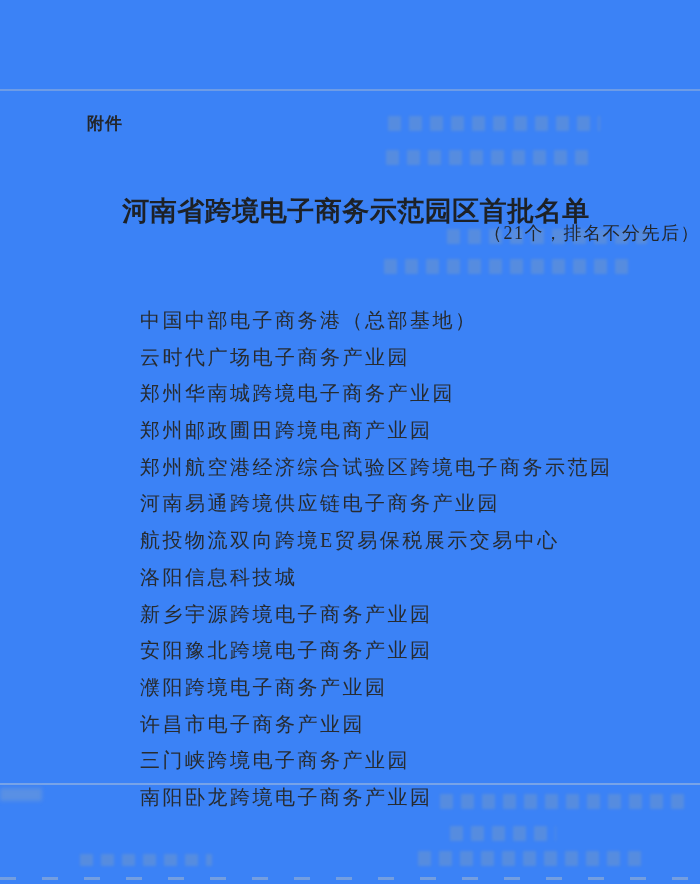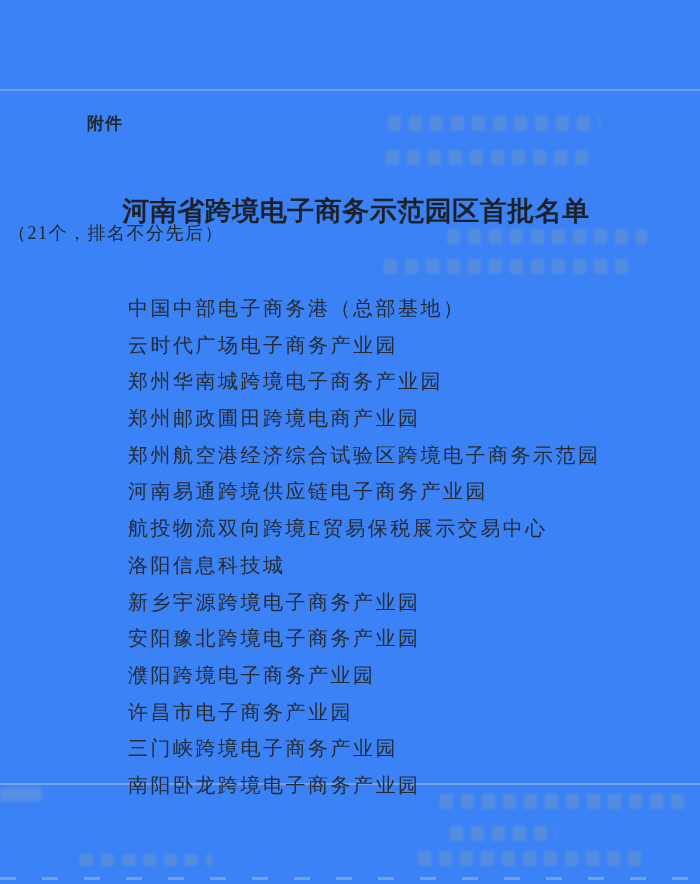--- a/index.html
+++ b/index.html
@@ -86,7 +86,7 @@
     left: 0;
     right: 0;
     top: 221px;
-    text-align: left;
+    text-align: right;
     font-size: 18px;
     letter-spacing: 1.5px;
     color: #23272c;

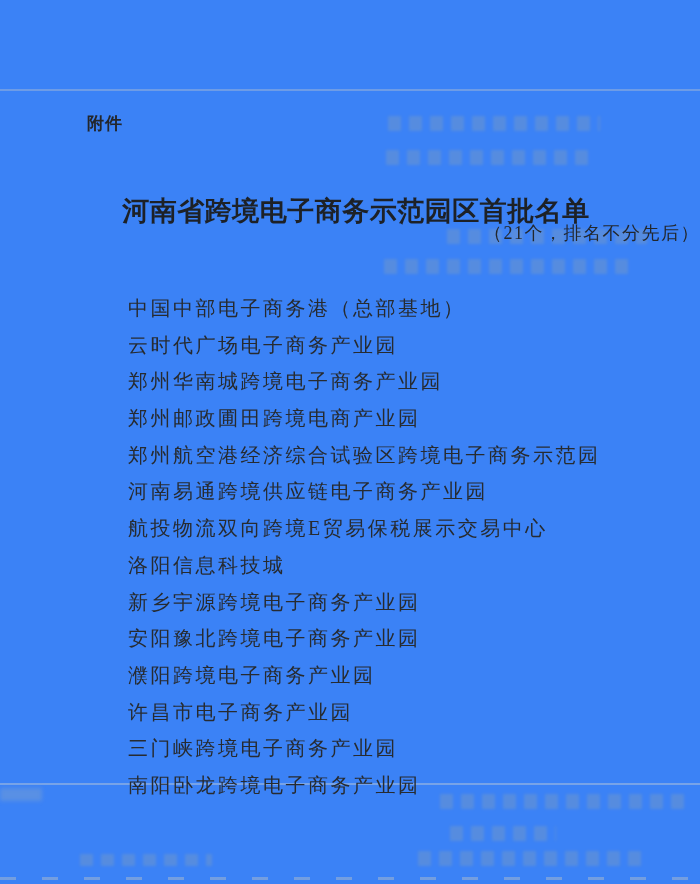--- a/index.html
+++ b/index.html
@@ -97,7 +97,7 @@
     position: absolute;
     left: 128px;
     top: 290px;
-    margin: 0;
+    margin: 12px;
     padding: 0;
     list-style: none;
   }

